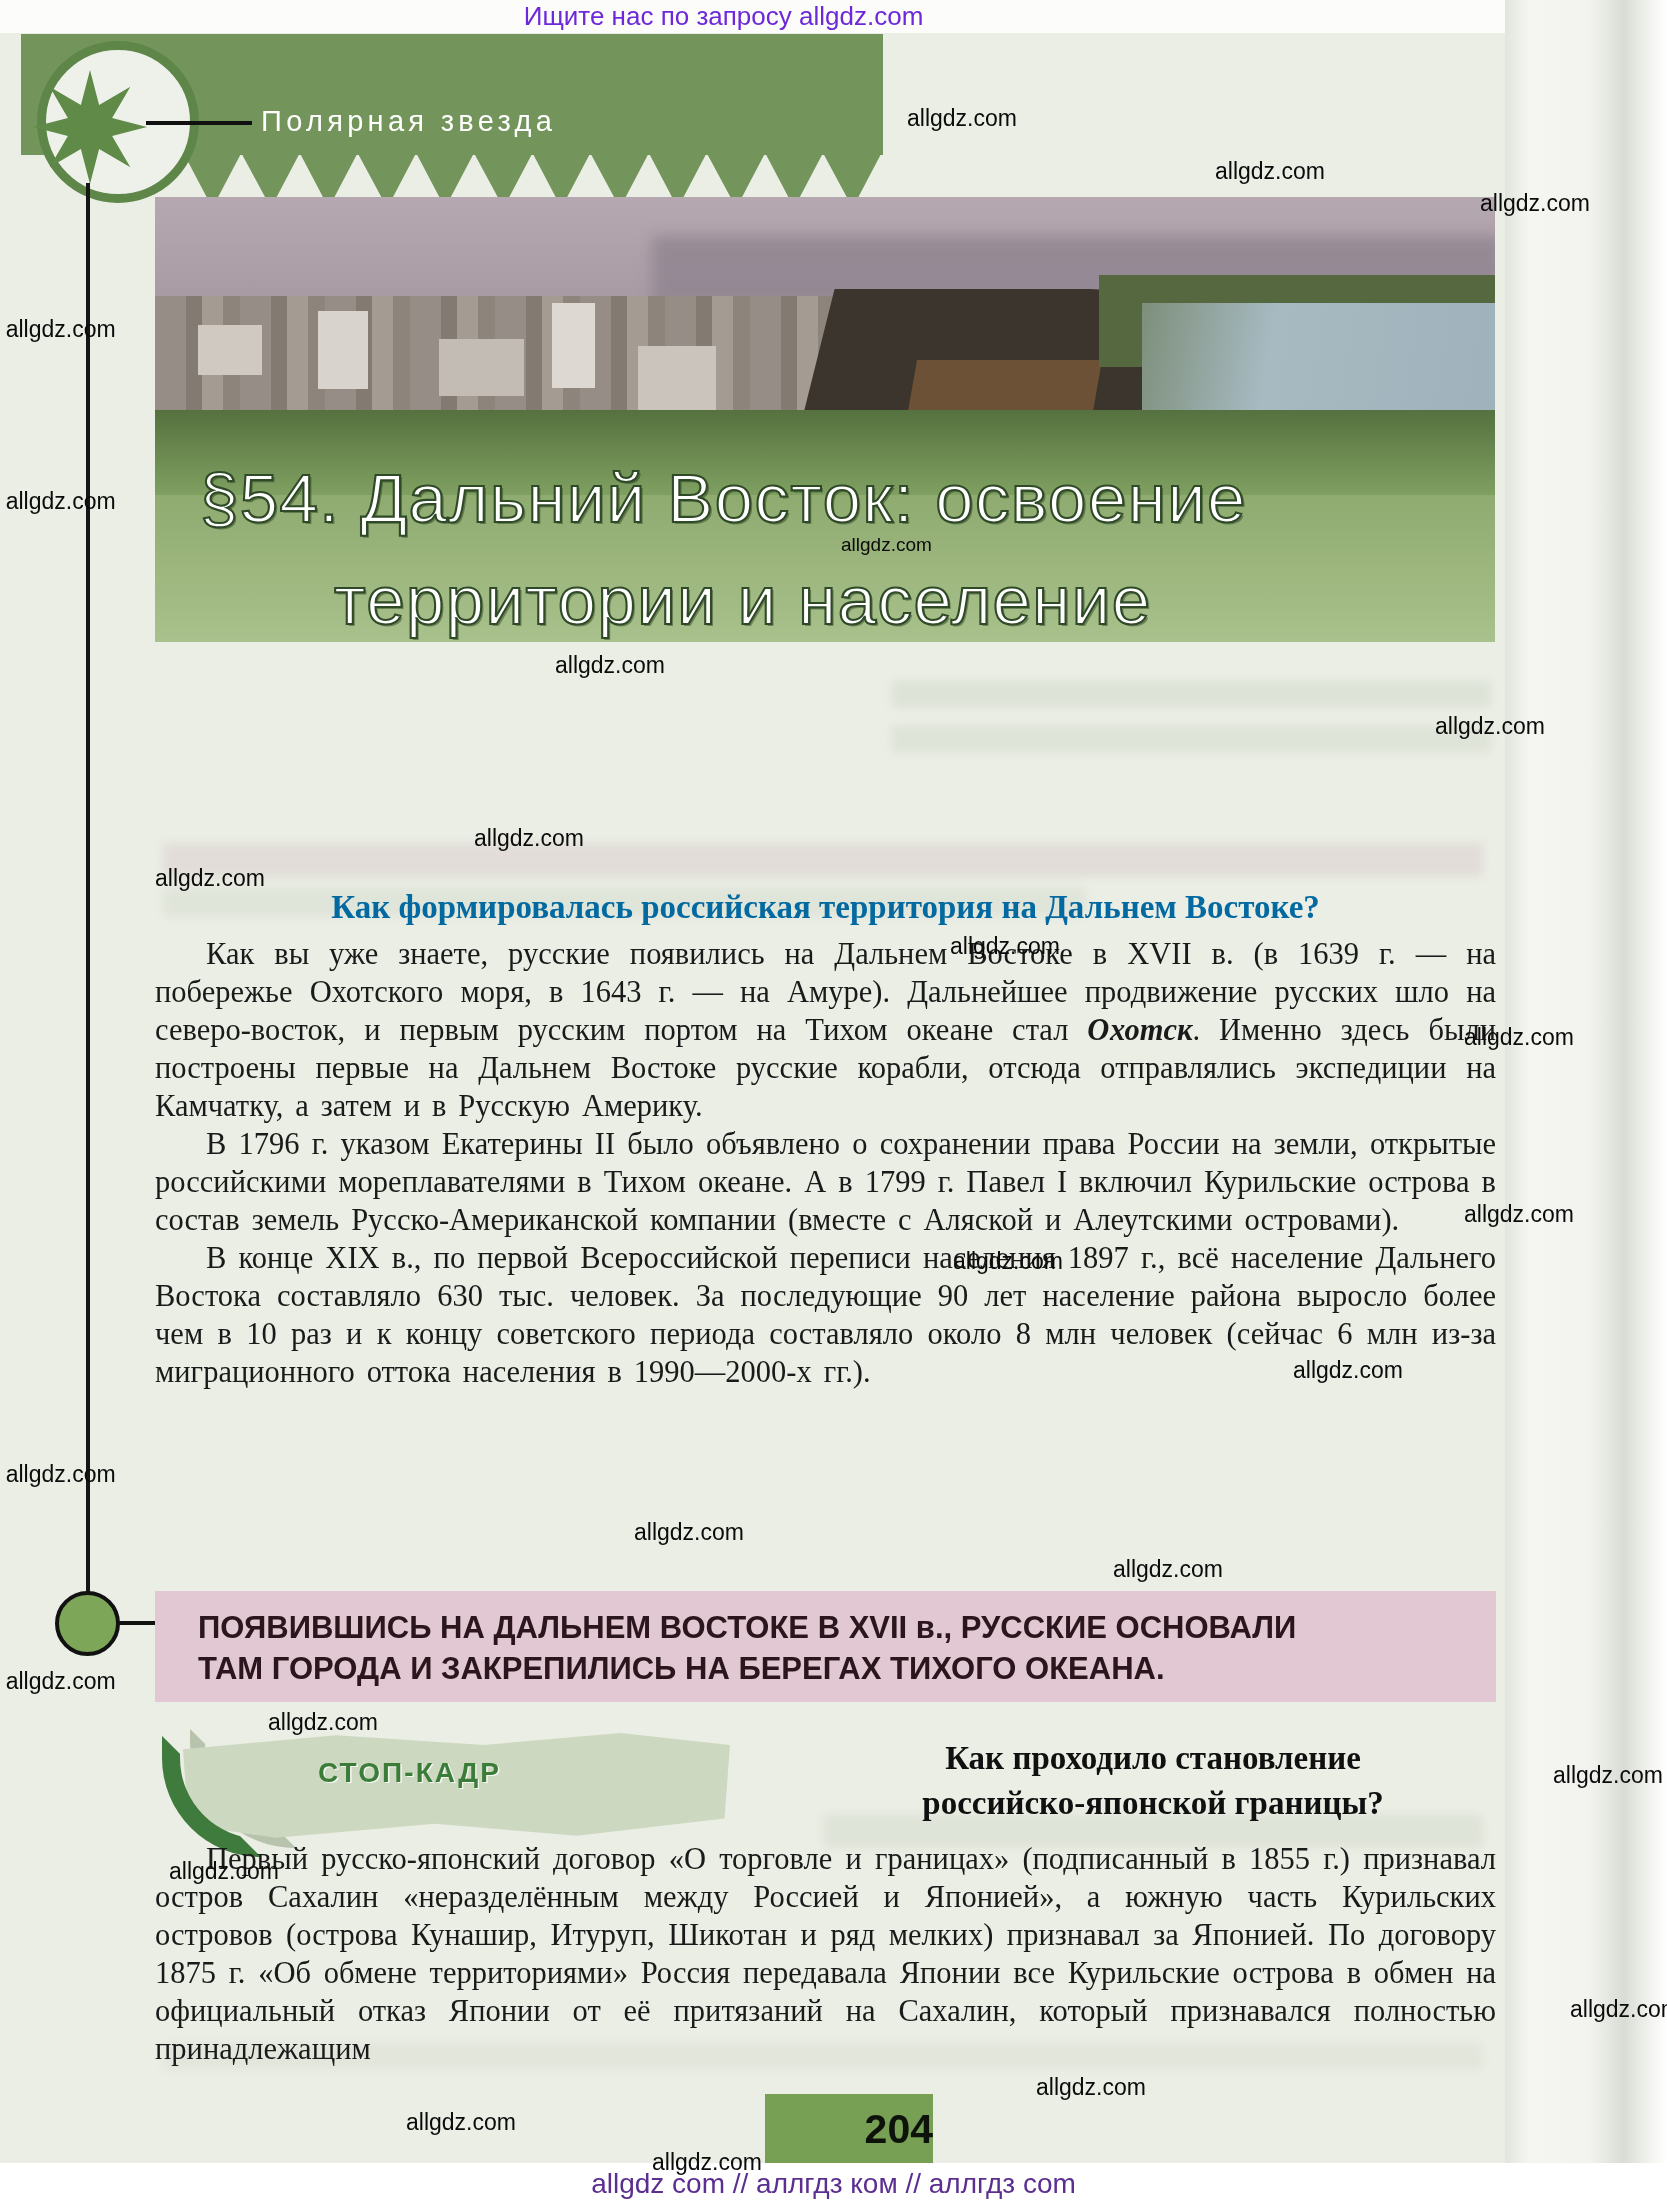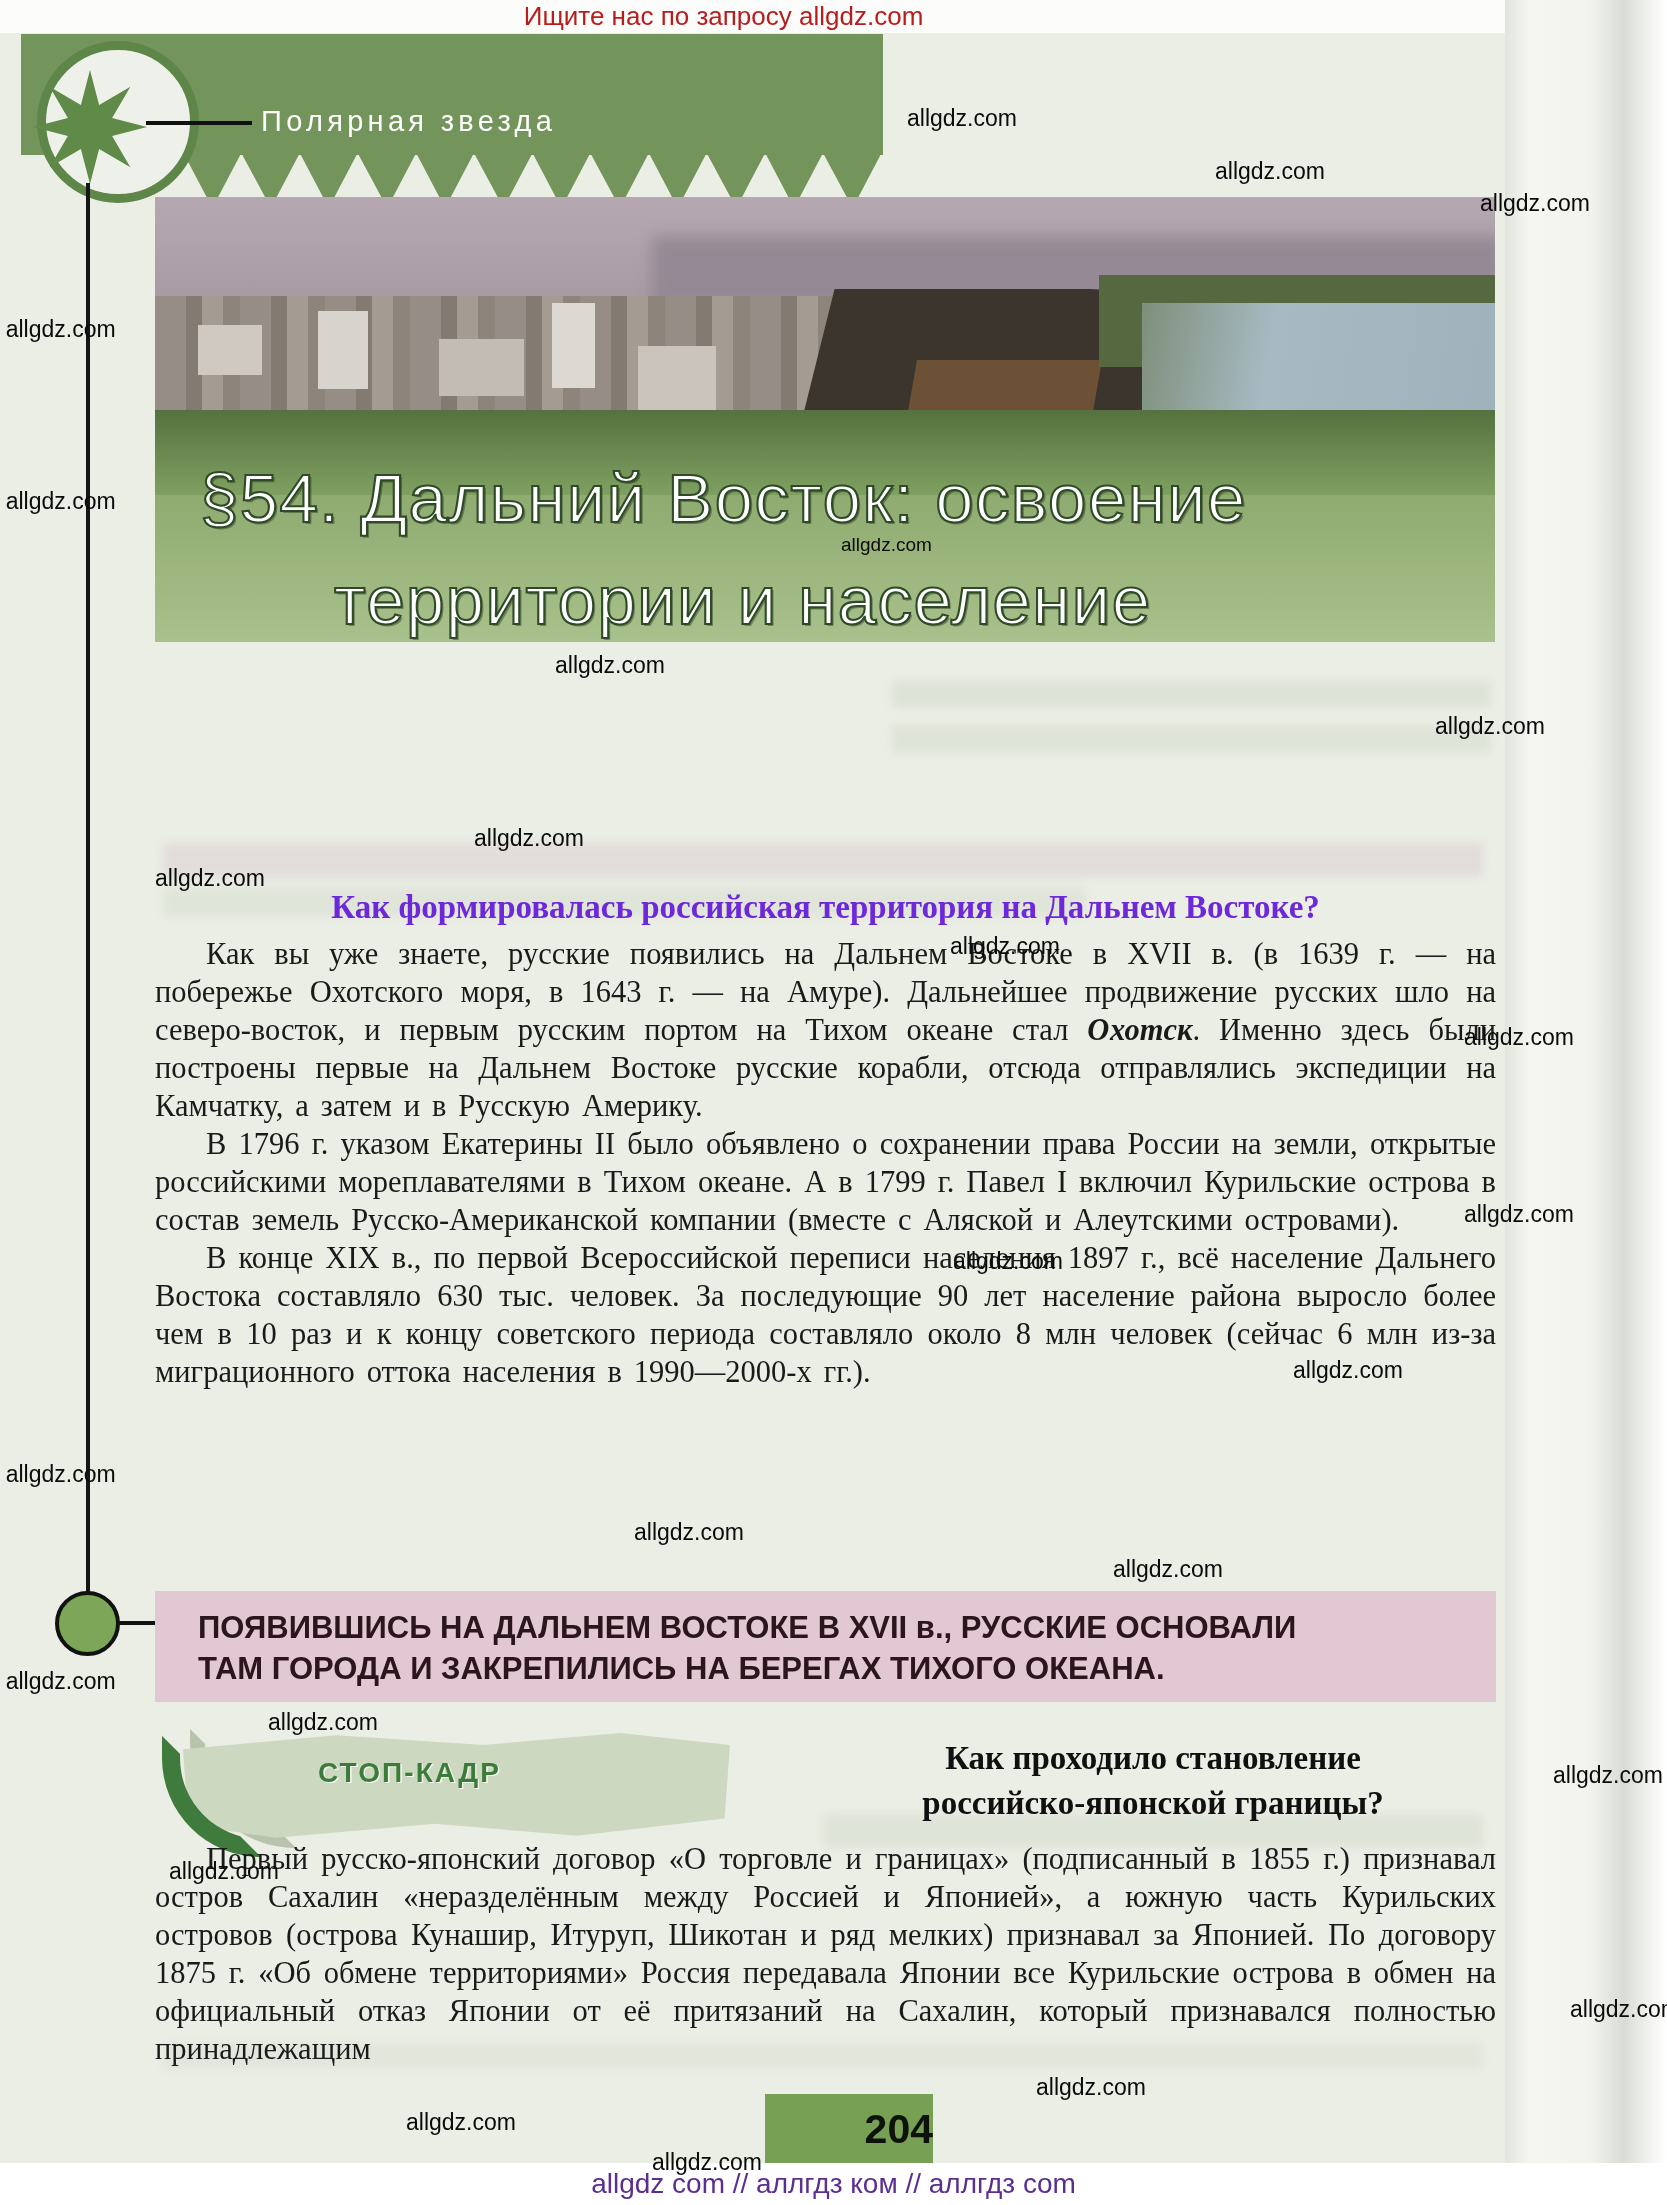--- a/index.html
+++ b/index.html
@@ -15,7 +15,7 @@
 
   
   .promo{left:0;top:1.4px;width:1447px;text-align:center;font-family:"Liberation Sans",sans-serif;
-     font-size:26px;color:#b91c1c;border-radius:9px;}
+     font-size:26px;color:#6d28d9;border-radius:9px;}
   .footer-line{left:0;top:2168px;width:1667px;text-align:center;font-family:"Liberation Sans",sans-serif;
      font-size:28px;color:#5c2e90;}
 

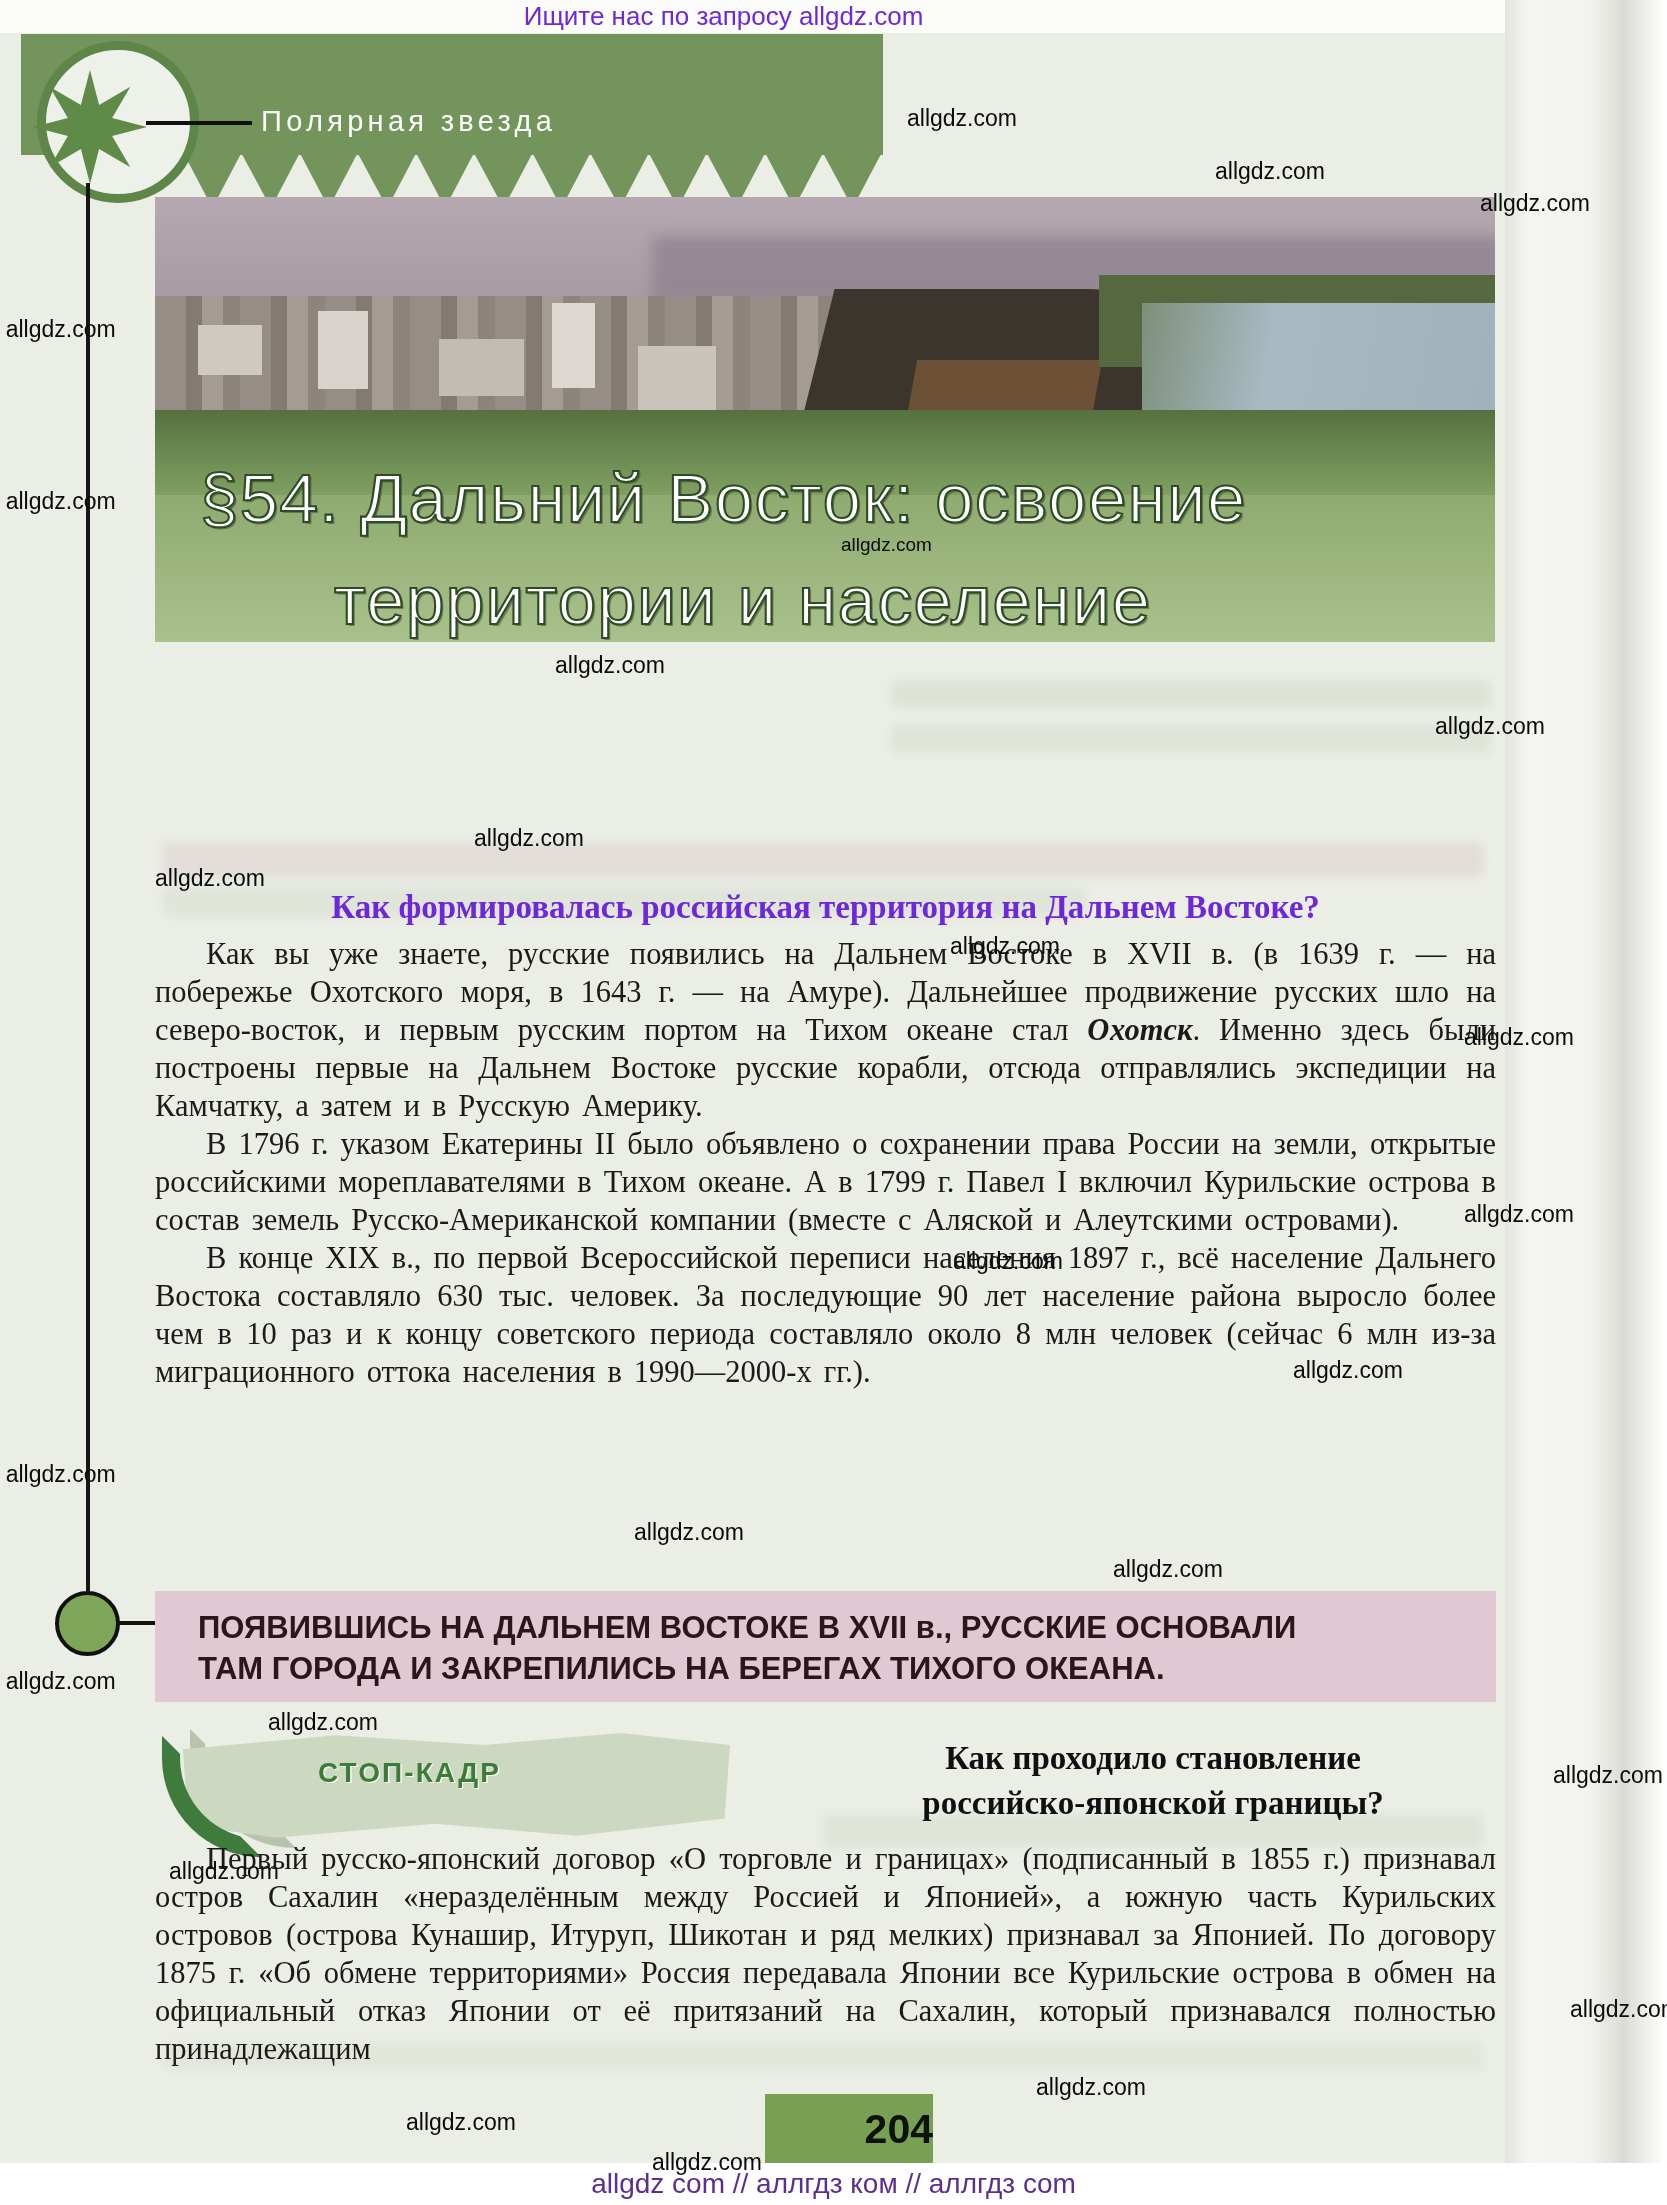--- a/index.html
+++ b/index.html
@@ -64,7 +64,7 @@
      font-size:31px;line-height:43px;text-align:justify;word-spacing:6.4px;color:#141414;}
 
   
-  .h1{left:155px;top:889px;width:1341px;text-align:center;font-weight:bold;font-size:33px;color:#6d28d9;}
+  .h1{left:155px;top:889px;width:1341px;text-align:center;font-weight:bold;font-size:33px;color:#0369a1;}
   .h2{left:809px;top:1736px;width:688px;text-align:center;font-weight:bold;font-size:33px;line-height:45px;color:#101010;}
 
   

